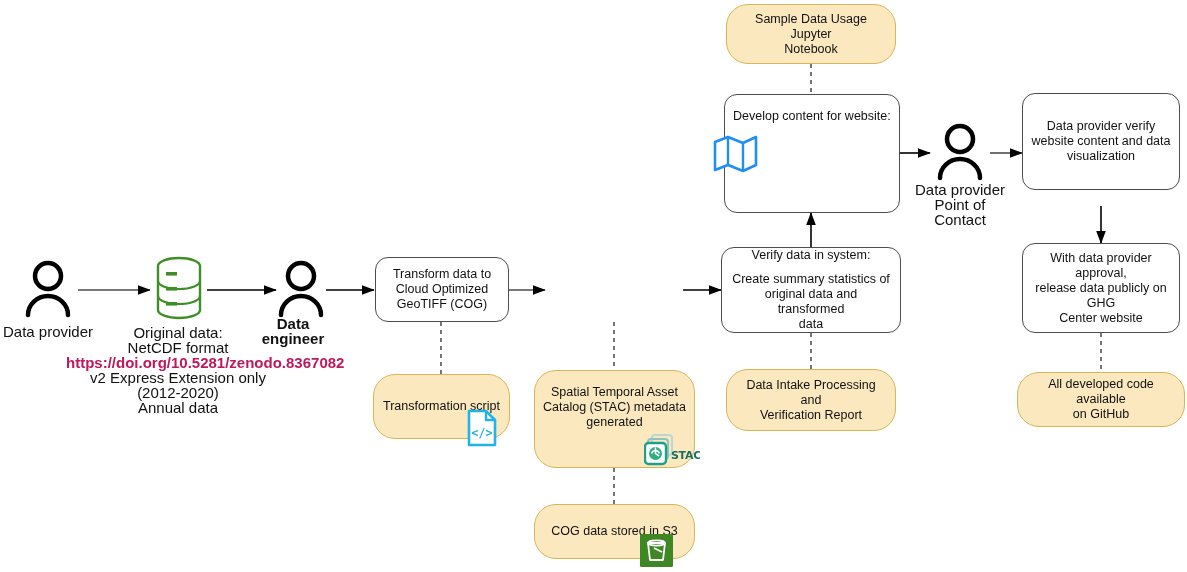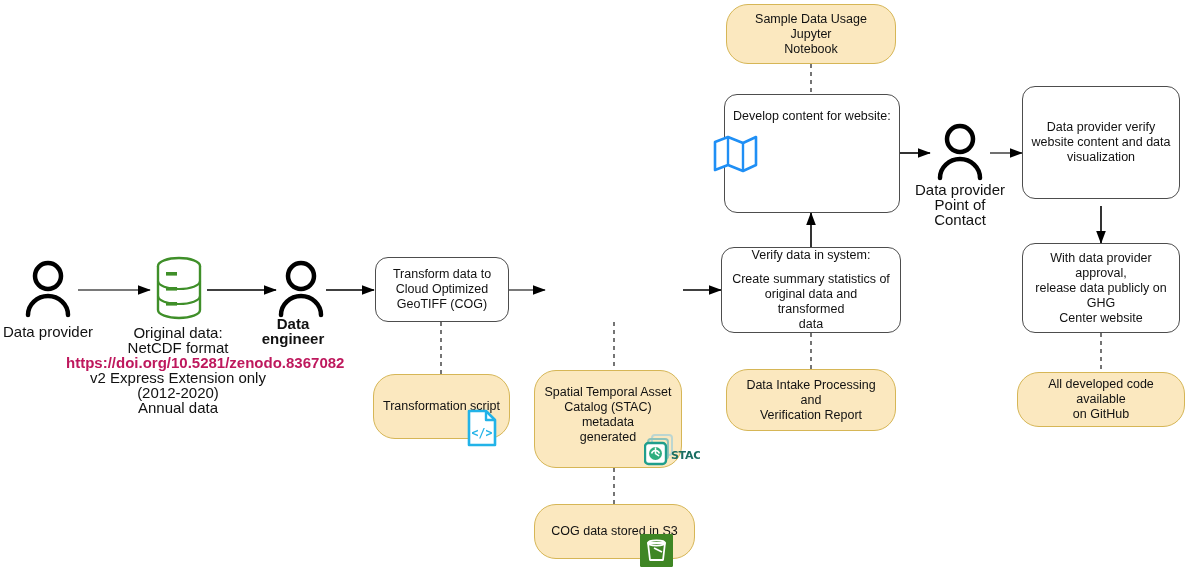--- a/index.html
+++ b/index.html
@@ -249,7 +249,7 @@
     <div>Point of Contact</div>
   </div>
 
-  <div class="node proc" style="left:1022px; top:86px; width:158px; height:113px;">
+  <div class="node proc" style="left:1022px; top:93px; width:158px; height:97px;">
     <div class="inner-col">
       <span>Data provider verify</span>
       <span>website content and data</span>

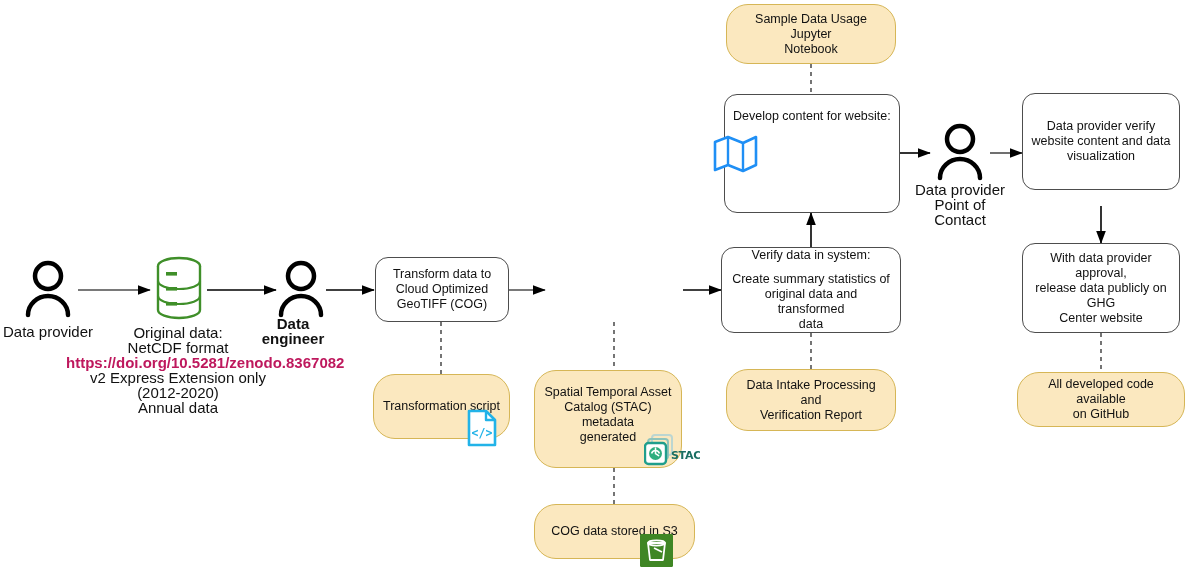--- a/index.html
+++ b/index.html
@@ -176,7 +176,7 @@
   </svg>
 
 
-  <div class="node note" style="left:534px; top:370px; width:148px; height:98px; align-items:flex-start; padding-top:14px;">
+  <div class="node note" style="left:534px; top:370px; width:161px; height:98px; align-items:flex-start; padding-top:14px;">
     <div class="inner-col">
       <span>Spatial Temporal Asset</span>
       <span>Catalog (STAC) metadata</span>

